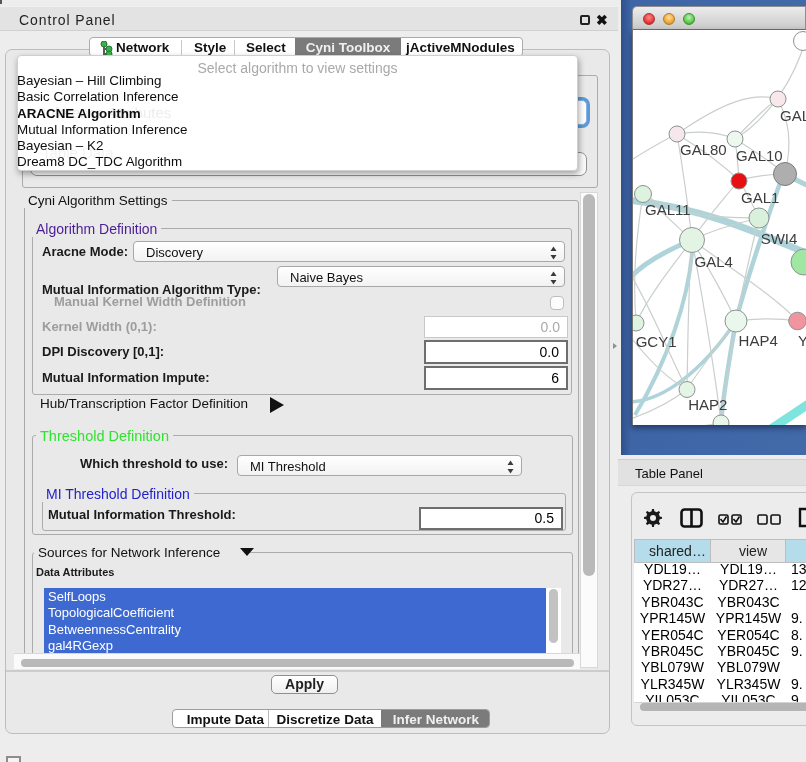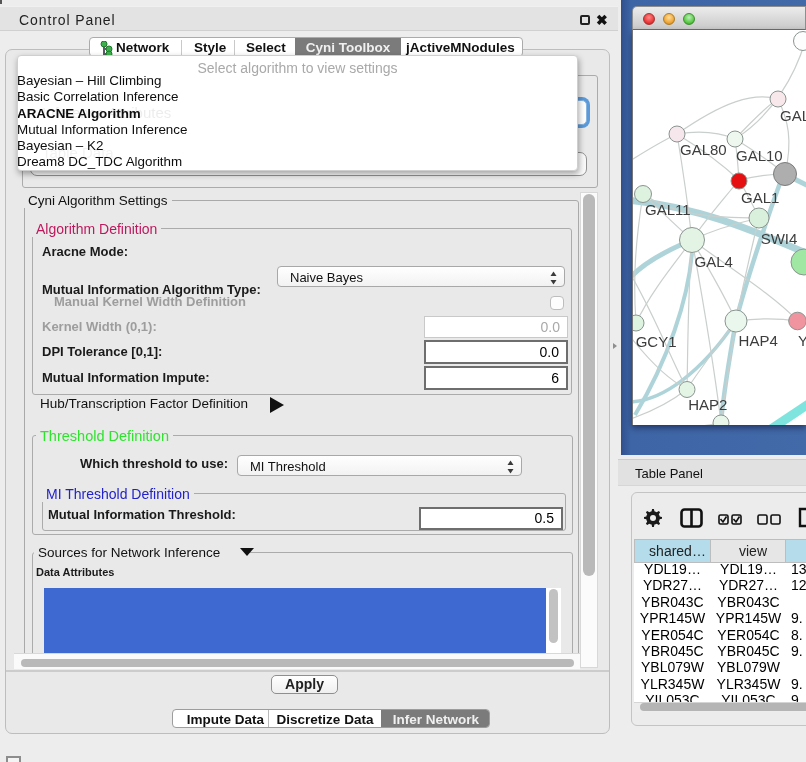--- a/index.html
+++ b/index.html
@@ -168,7 +168,7 @@
   <div class="grptitle" style="left:10px;top:1px;color:#111;">Cyni Algorithm Settings</div>
 
   <div class="abs" style="left:18px;top:36px;width:540px;height:167px;border:1px solid #ababab;border-radius:3px;"></div>
-  <div class="grptitle" style="left:18px;top:29px;color:#be185d;font-size:14px;">Algorithm Definition</div>
+  <div class="grptitle" style="left:18px;top:29px;color:#4c1d95;font-size:14px;">Algorithm Definition</div>
 
   <div class="lbl abs" style="left:28px;top:52px;">Aracne Mode:</div>
   <div class="lbl abs" style="left:28px;top:90px;">Mutual Information Algorithm Type:</div>

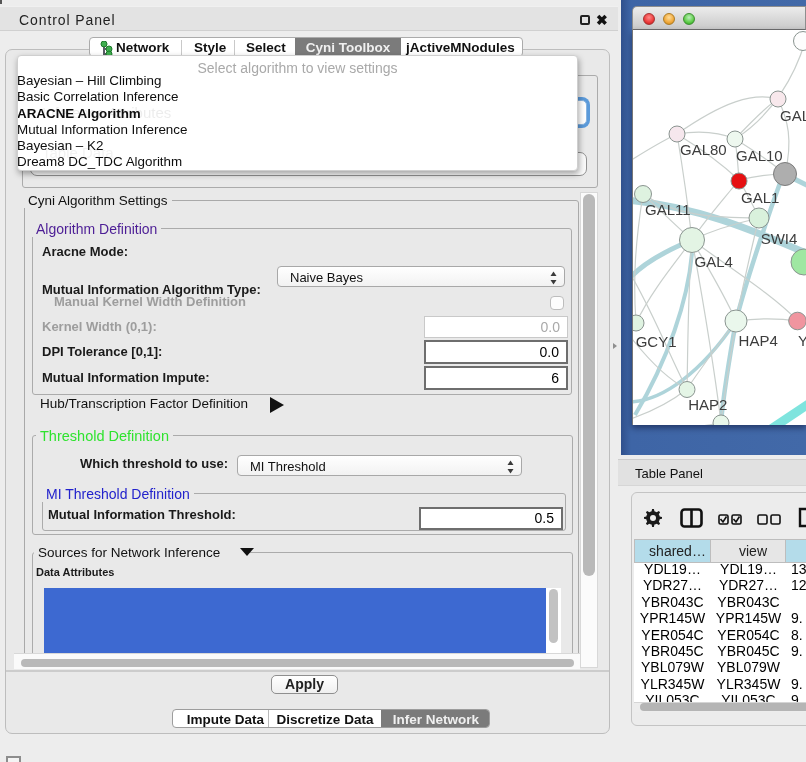--- a/index.html
+++ b/index.html
@@ -171,6 +171,13 @@
   <div class="grptitle" style="left:18px;top:29px;color:#4c1d95;font-size:14px;">Algorithm Definition</div>
 
   <div class="lbl abs" style="left:28px;top:52px;">Aracne Mode:</div>
+  <div class="combo" style="left:119px;top:49px;width:432px;height:21px;">
+    <span class="ctext">Discovery</span>
+    <svg class="carrows" width="7" height="14" viewBox="0 0 7 14">
+        <path d="M3.5 0.5 L6.5 5 L0.5 5 Z" fill="#3a3a3a"></path>
+        <path d="M3.5 13.5 L6.5 9 L0.5 9 Z" fill="#3a3a3a"></path>
+      </svg>
+  </div>
   <div class="lbl abs" style="left:28px;top:90px;">Mutual Information Algorithm Type:</div>
   <div class="combo" style="left:263px;top:74px;width:288px;height:21px;">
     <span class="ctext">Naive Bayes</span>

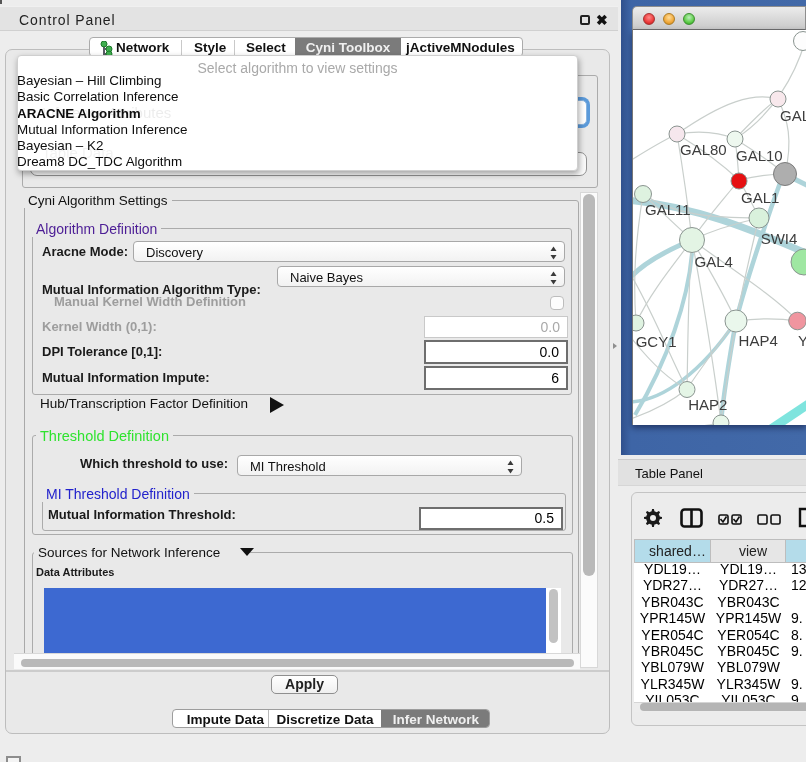--- a/index.html
+++ b/index.html
@@ -193,7 +193,7 @@
   <div class="lbl dis abs" style="left:28px;top:127px;">Kernel Width (0,1):</div>
   <div class="field" style="left:410px;top:124px;width:144px;height:22px;border:1px solid #c9c9c9;color:#a9a9a9;">0.0</div>
 
-  <div class="lbl abs" style="left:28px;top:152px;">DPI Tolerance [0,1]:</div>
+  <div class="lbl abs" style="left:28px;top:152px;">DPI Discovery [0,1]:</div>
   <div class="field" style="left:410px;top:148px;width:144px;height:24px;border:2px solid #6e6e6e;color:#000;line-height:20px;">0.0</div>
 
   <div class="lbl abs" style="left:28px;top:178px;">Mutual Information Impute:</div>

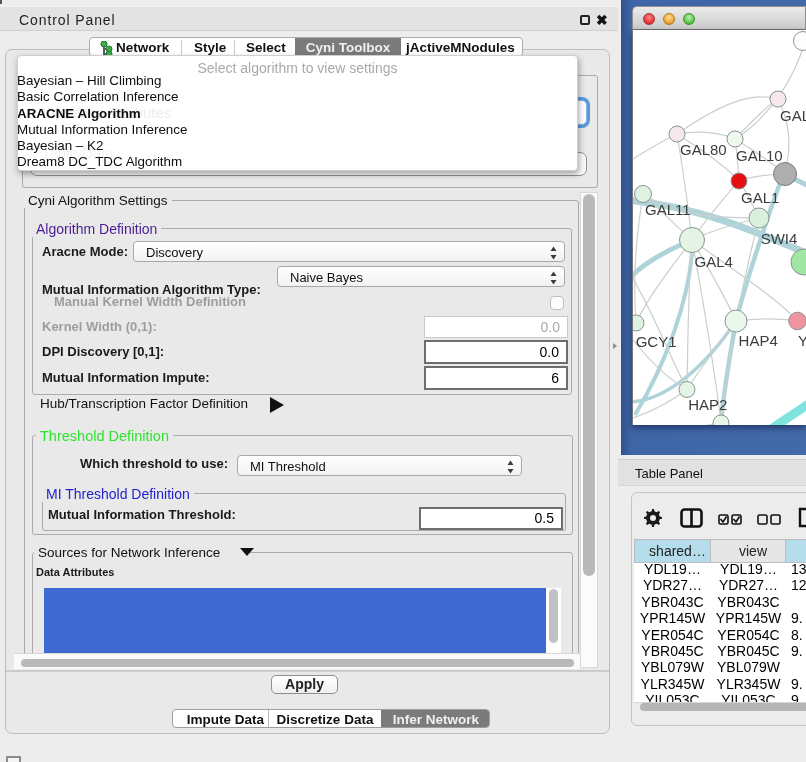--- a/index.html
+++ b/index.html
@@ -227,6 +227,7 @@
 
   <div class="abs" style="left:30px;top:396px;width:517px;height:65px;background:#fff;"></div>
   <div class="abs" style="left:30px;top:396px;width:502px;height:65px;background:#3d69d1;"></div>
+  <div class="abs" style="left:34px;top:397px;color:#fff;font-size:13px;line-height:16.4px;">SelfLoops<br>TopologicalCoefficient<br>BetweennessCentrality<br>gal4RGexp</div>
 
   <div class="abs" style="left:535px;top:397px;width:9px;height:54px;background:#c2c2c2;border-radius:5px;"></div>
 </div>

